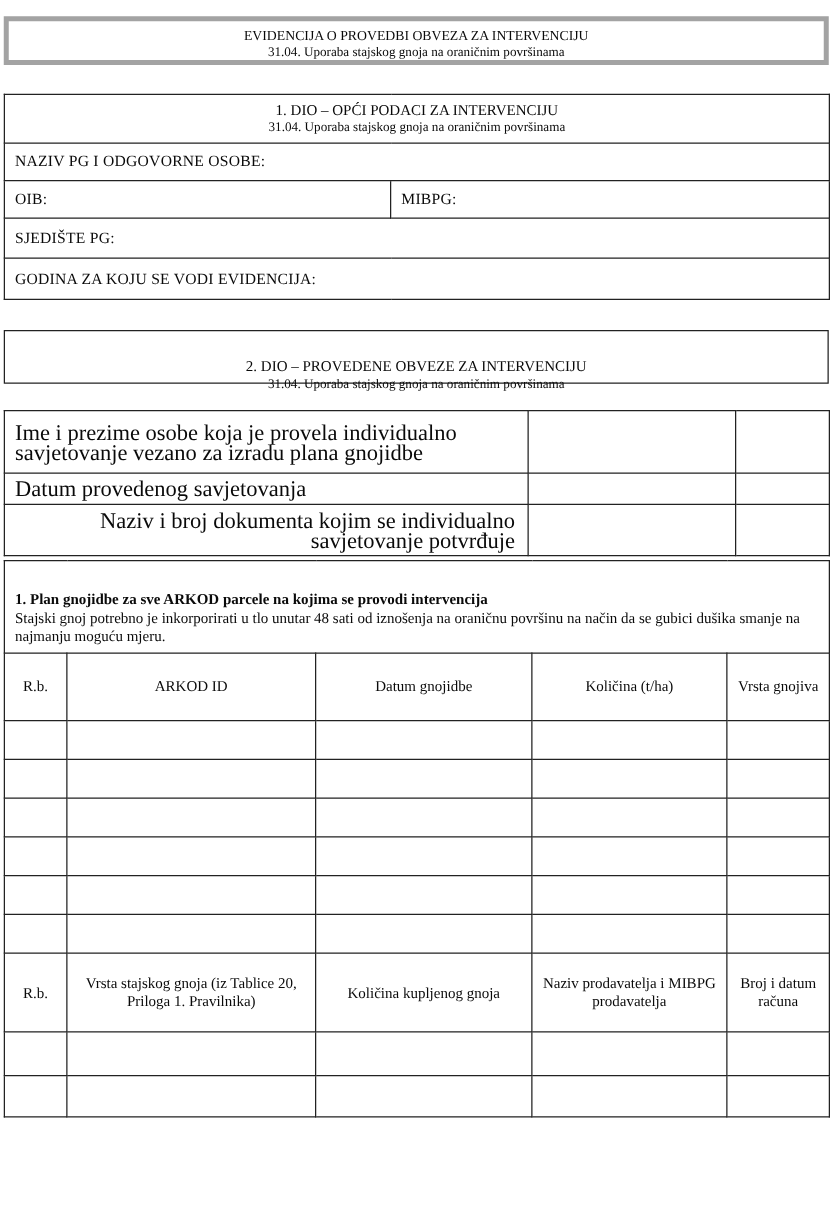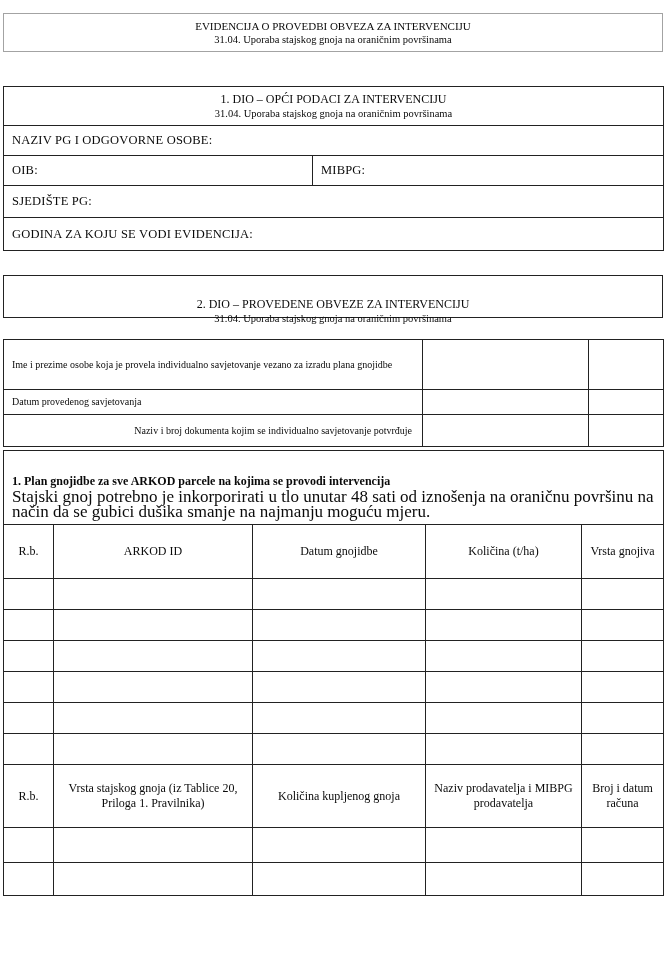--- a/index.html
+++ b/index.html
@@ -11,7 +11,7 @@
   }
   .doc-title{text-align:center;font-weight:bold;font-size:15px;line-height:17px;margin:0 0 5px 0;}
   .doc-title div{white-space:nowrap;}
-  .boxA{border:1px solid #a3a3a3;text-align:center;padding:5px 4px;margin:0 0 34px 0;box-sizing:border-box;height:39px;}
+  .boxA{border:4px solid #a3a3a3;text-align:center;padding:5px 4px;margin:0 0 23px 0;box-sizing:border-box;height:39px;}
   .boxA .l1{font-size:11px;line-height:14px;}
   .boxA .l2{font-size:10.5px;line-height:13px;}
   table{border-collapse:collapse;table-layout:fixed;width:660px;}

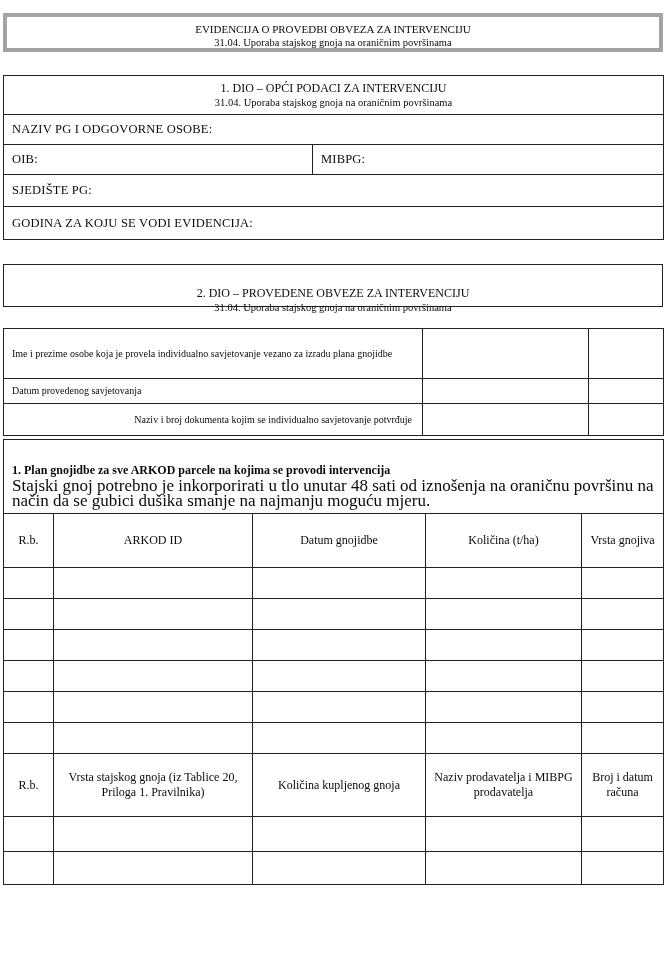--- a/index.html
+++ b/index.html
@@ -26,7 +26,7 @@
   .boxC{border:1px solid #222;text-align:center;padding:20px 4px;margin:24px 0 21px 0;box-sizing:border-box;height:43px;}
   .boxC .l1{font-size:12px;line-height:16px;}
   .boxC .l2{font-size:10.5px;line-height:14px;}
-  .tblD td.lbl{font-size:10px;padding:4px 10px 4px 8px;line-height:16px;}
+  .tblD td.lbl{font-size:18px;padding:4px 10px 4px 8px;line-height:16px;}
   .tblD tr.r50 td{height:50px;}
   .tblD tr.r33 td{height:20px;}
   .tblD tr.r32 td{height:32px;text-align:right;}

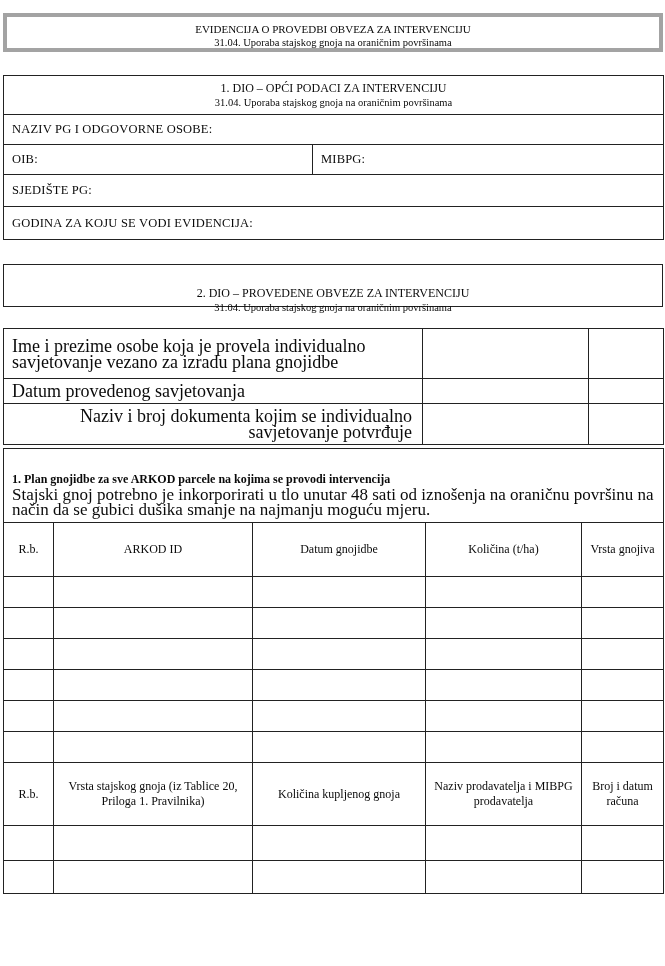--- a/index.html
+++ b/index.html
@@ -33,7 +33,7 @@
   .tblE{margin-top:3px;}
   .tblE .intro{padding:4px 8px 5px 8px;vertical-align:top;}
   .tblE .intro .lead{font-weight:bold;font-size:12px;line-height:16px;margin-top:18px;}
-  .tblE .intro .txt{font-size:17px;line-height:15px;}
+  .tblE .intro .txt{font-size:12px;line-height:15px;}
   .tblE .hdr td{text-align:center;font-size:12px;line-height:15px;padding:2px 4px;}
   .tblE tr.h54 td{height:54px;}
   .tblE tr.h63 td{height:63px;}

